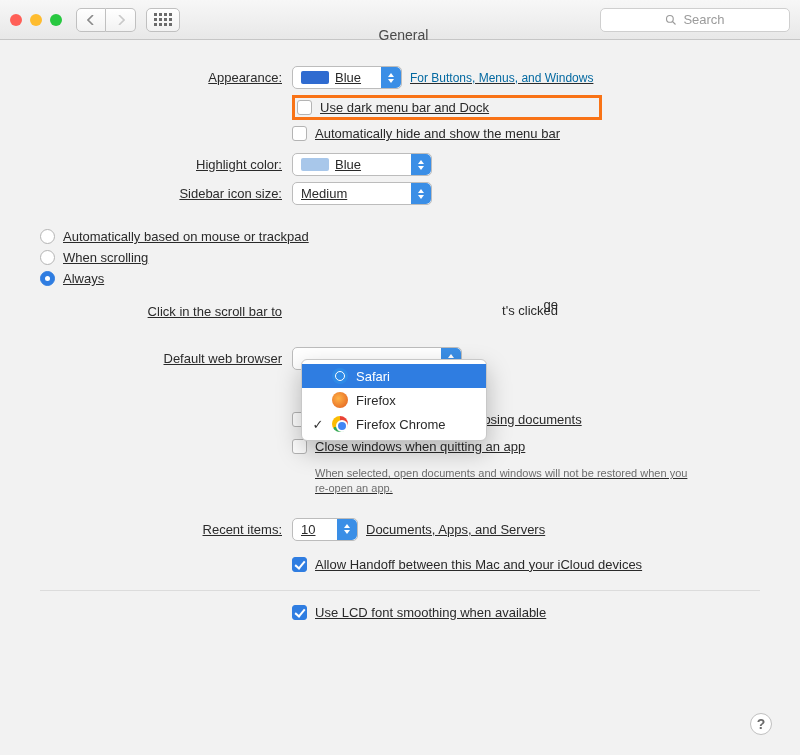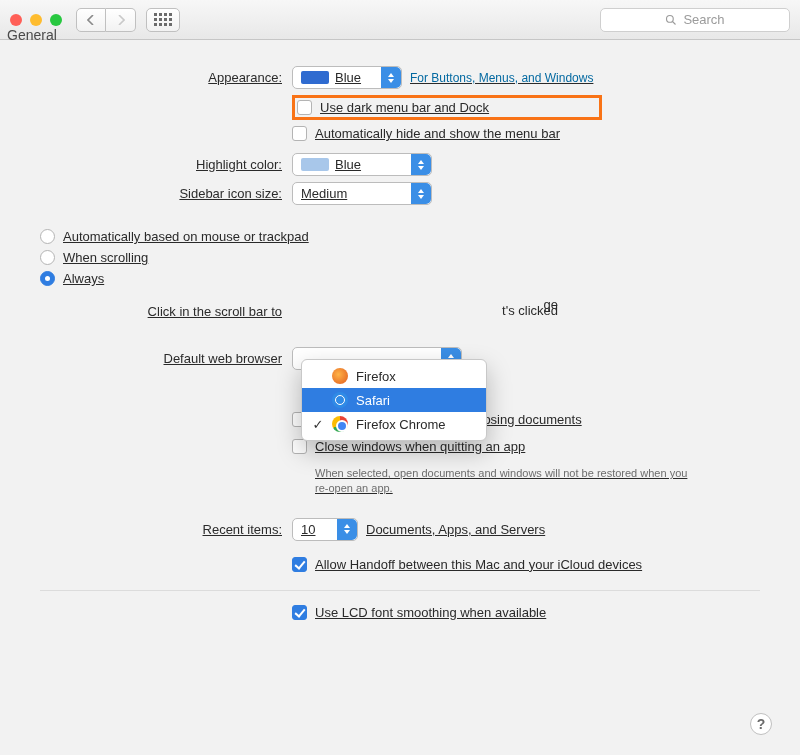--- a/index.html
+++ b/index.html
@@ -45,7 +45,7 @@
   .apps-grid{display:grid;grid-template-columns:repeat(4,3px);grid-template-rows:repeat(3,3px);gap:2px;}
   .apps-grid i{width:3px;height:3px;background:#6b6b6b;}
   .title-text{
-    position:absolute;left:7px;right:0;
+    position:absolute;left:7px;right:0;text-align:center;
     font-size:14px;color:#4a4a4a;pointer-events:none;margin-top:30px;
   }
   .search-box{

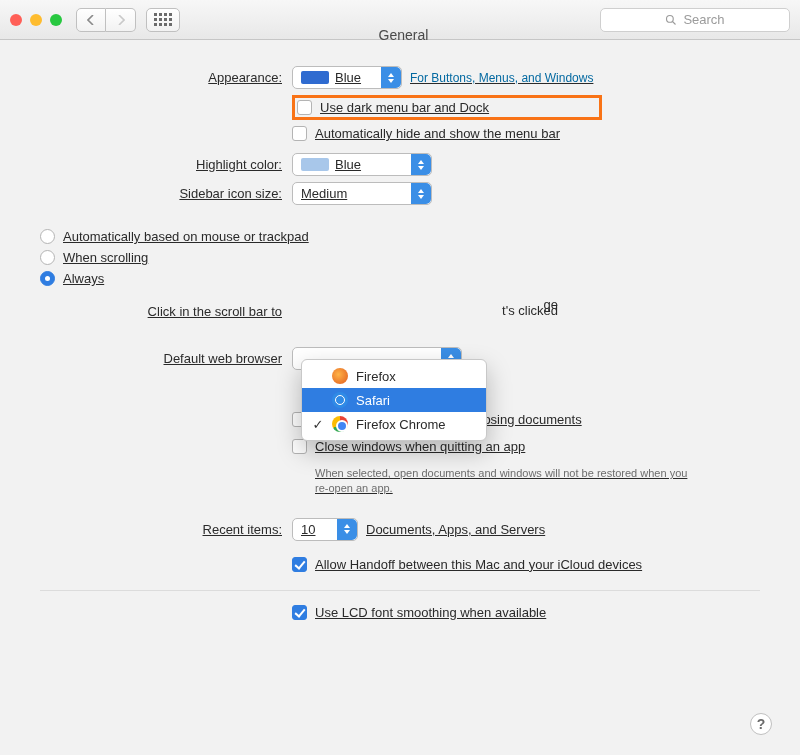--- a/index.html
+++ b/index.html
@@ -288,16 +288,16 @@
   </div>
 
   <div class="popup">
+    <div class="item sel">
+      <span class="check"></span>
+      <span class="ico ico-safari"></span>
+      <span>Safari</span>
+    </div>
     <div class="item">
       <span class="check"></span>
       <span class="ico ico-firefox"></span>
       <span>Firefox</span>
     </div>
-    <div class="item sel">
-      <span class="check"></span>
-      <span class="ico ico-safari"></span>
-      <span>Safari</span>
-    </div>
     <div class="item">
       <span class="check">✓</span>
       <span class="ico ico-chrome"></span>

